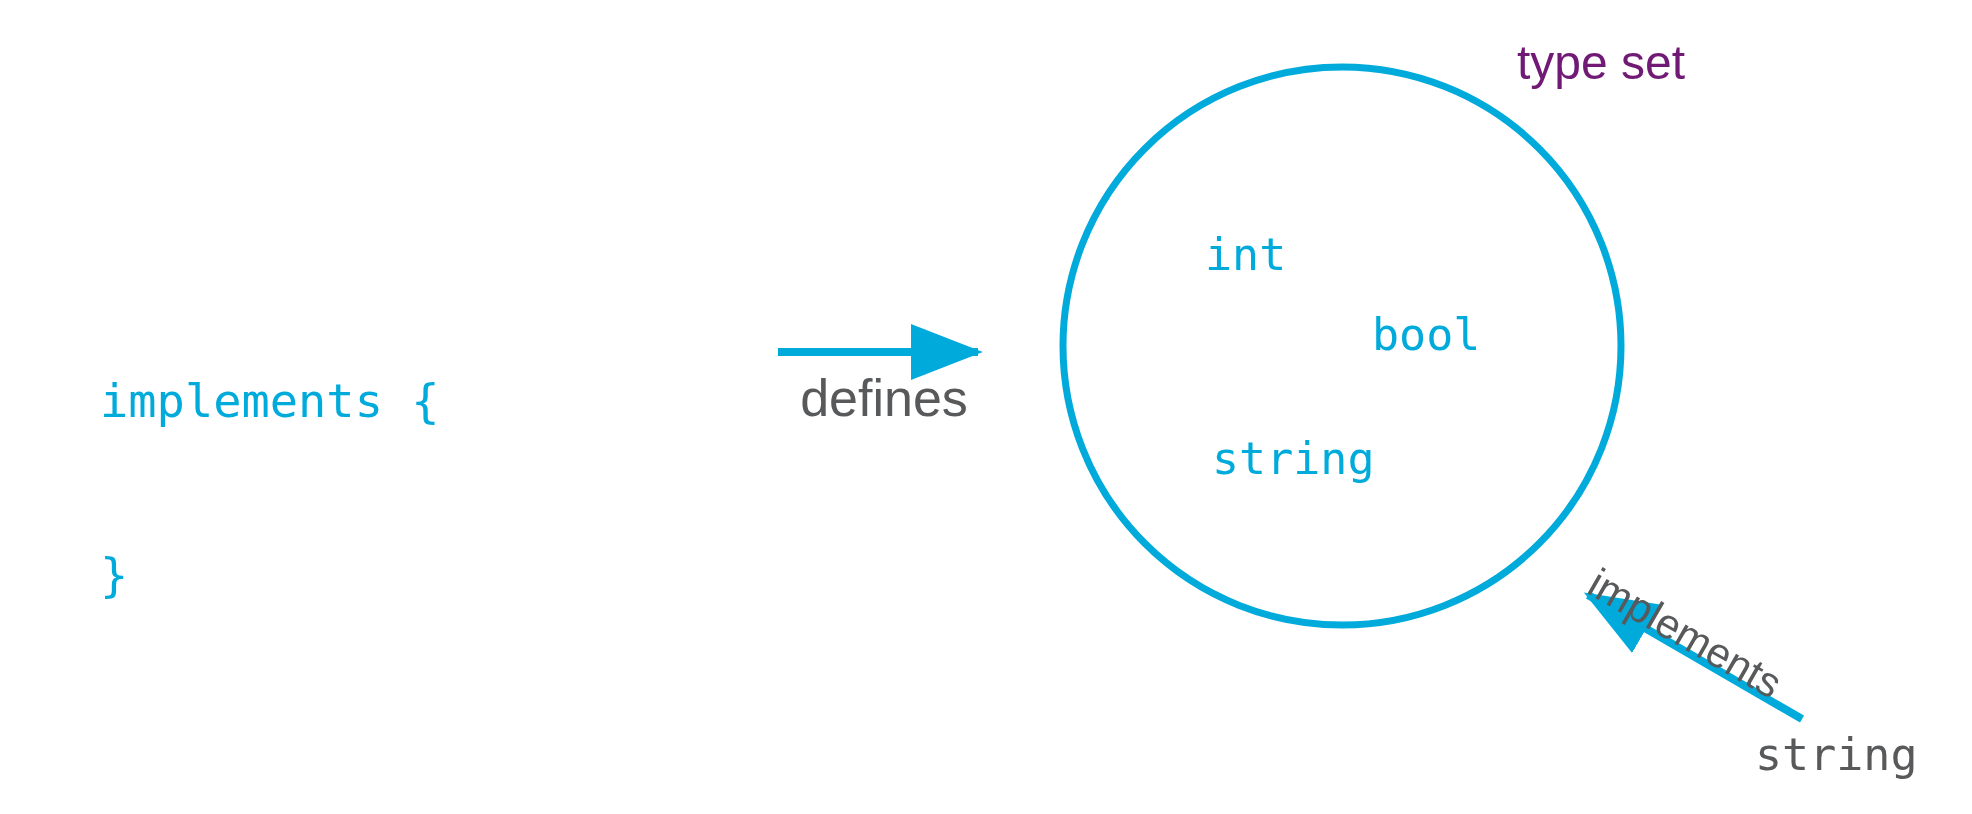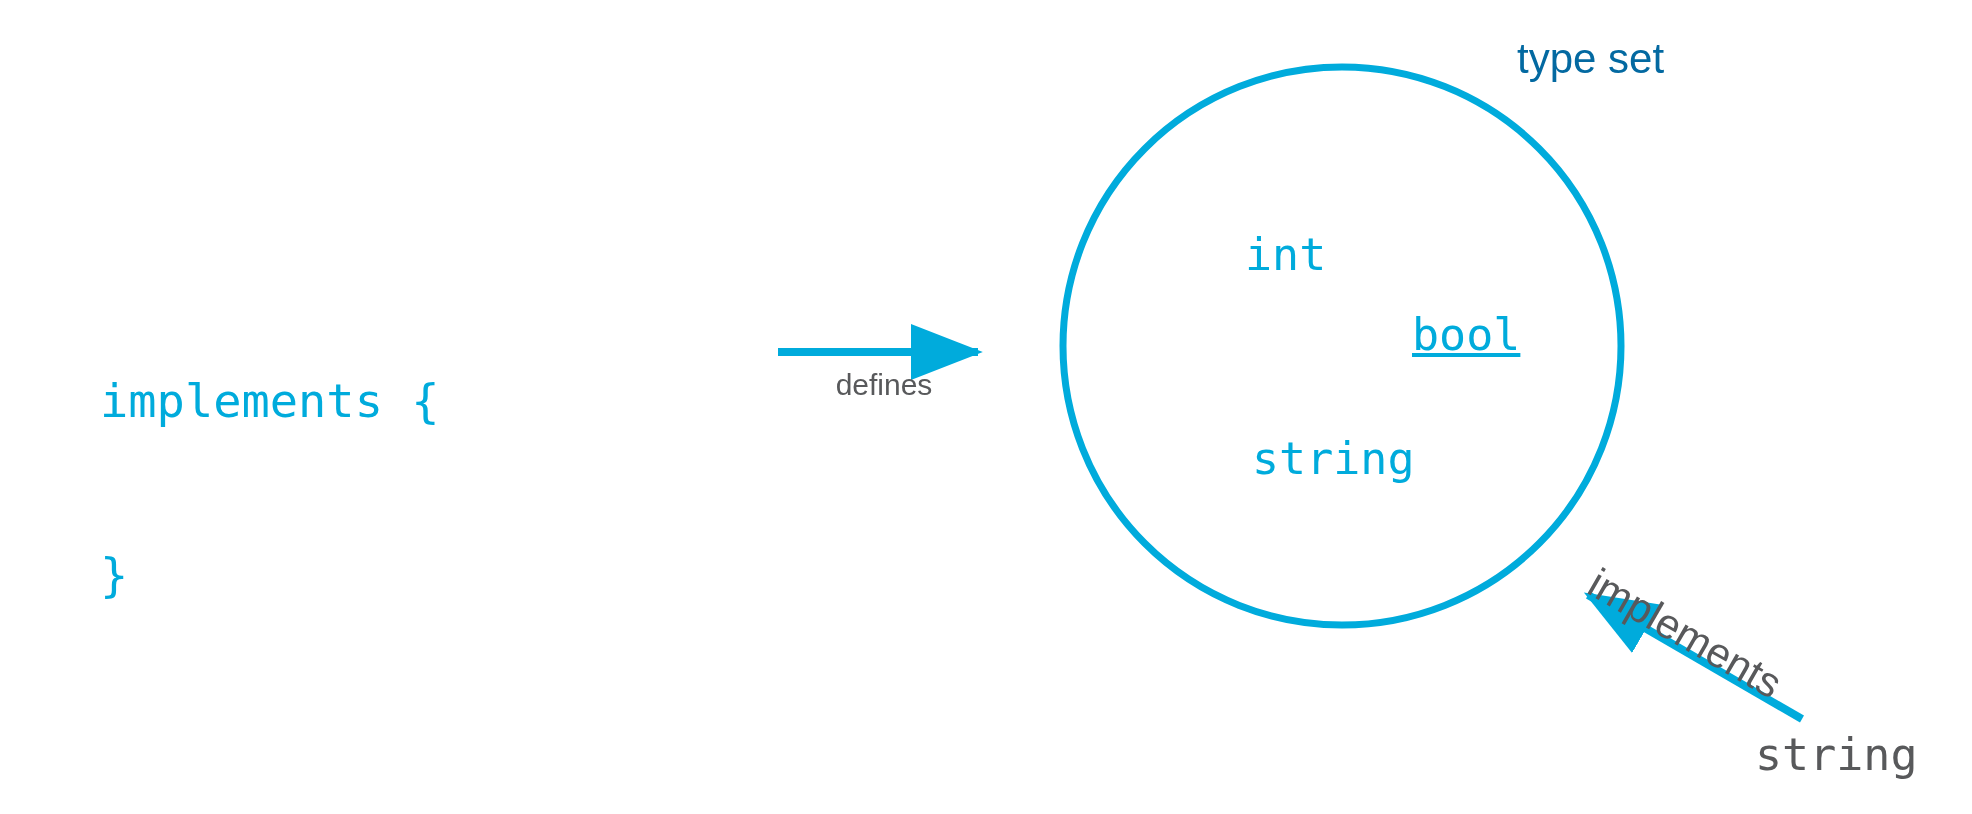--- a/index.html
+++ b/index.html
@@ -67,8 +67,8 @@
   #type-set-label {
     left: 1517px;
     top: 35px;
-    color: #0369a1;
-    font-size: 42px;
+    color: #701a75;
+    font-size: 48px;
   }
 
   

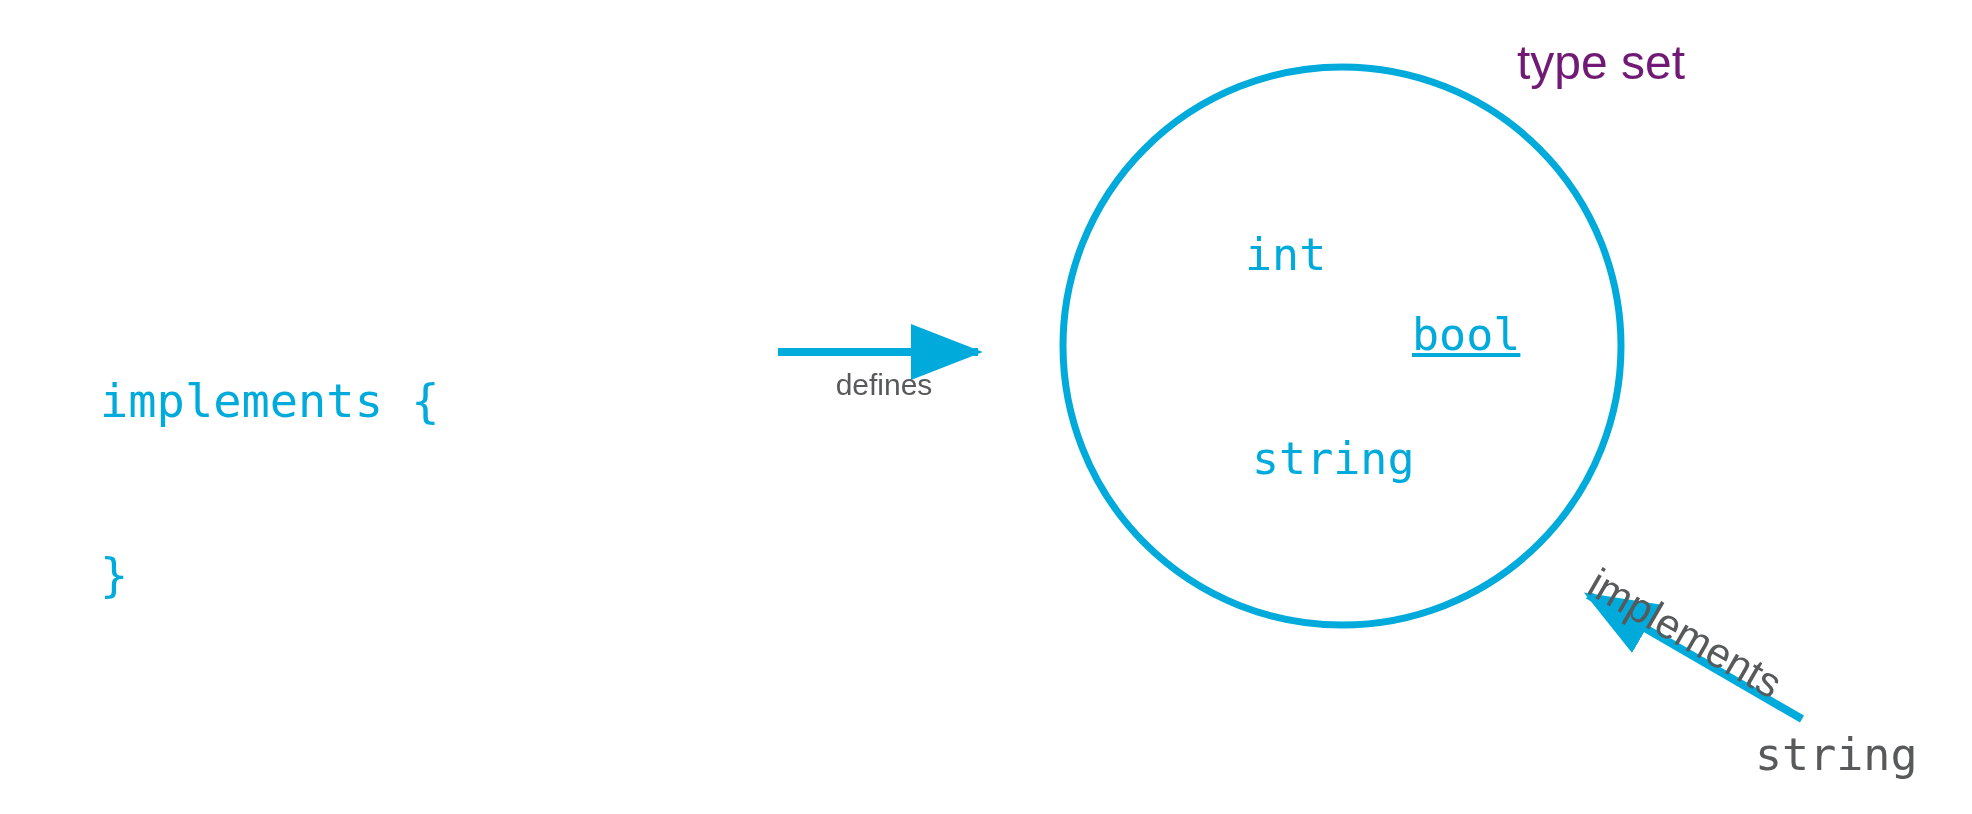--- a/index.html
+++ b/index.html
@@ -75,7 +75,6 @@
   .member {
     color: #00ABDC;
     font-size: 45px;
-    margin-left: 40px;
   }
   #member-int    { left: 1205px; top: 228px; }
   #member-bool   { left: 1372px; top: 308px; text-decoration: underline; }

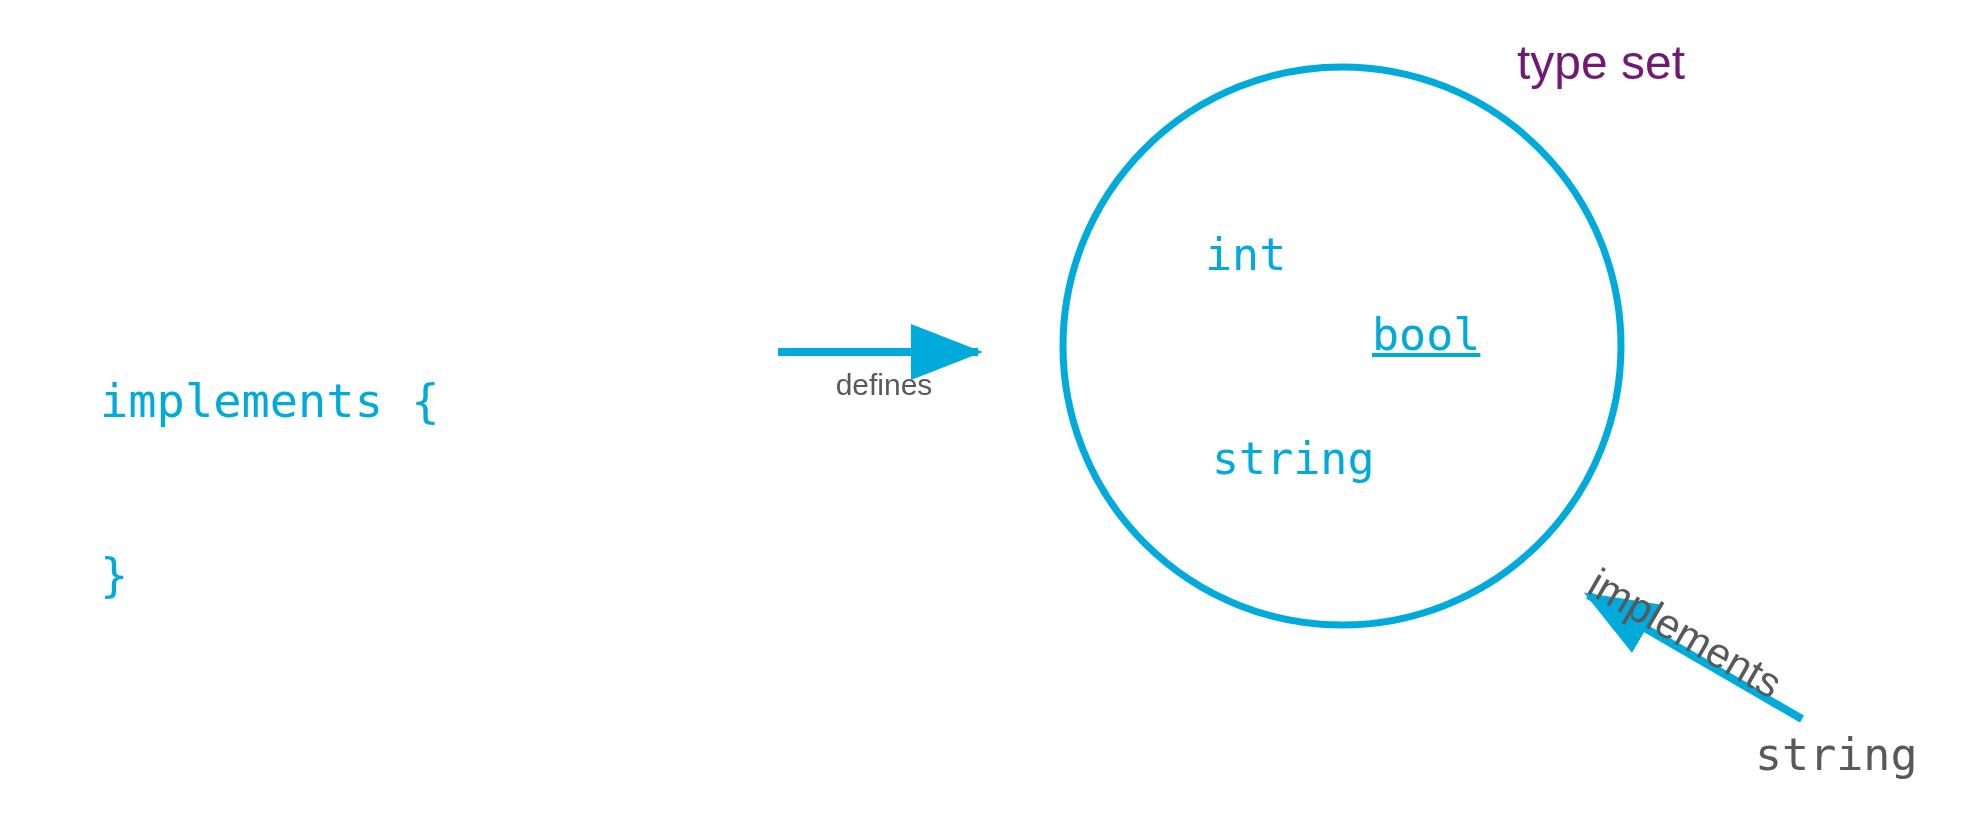--- a/index.html
+++ b/index.html
@@ -77,7 +77,7 @@
     font-size: 45px;
   }
   #member-int    { left: 1205px; top: 228px; }
-  #member-bool   { left: 1372px; top: 308px; text-decoration: underline; }
+  #member-bool   { left: 1372px; top: 308px; }
   #member-string { left: 1212px; top: 432px; }
 
   

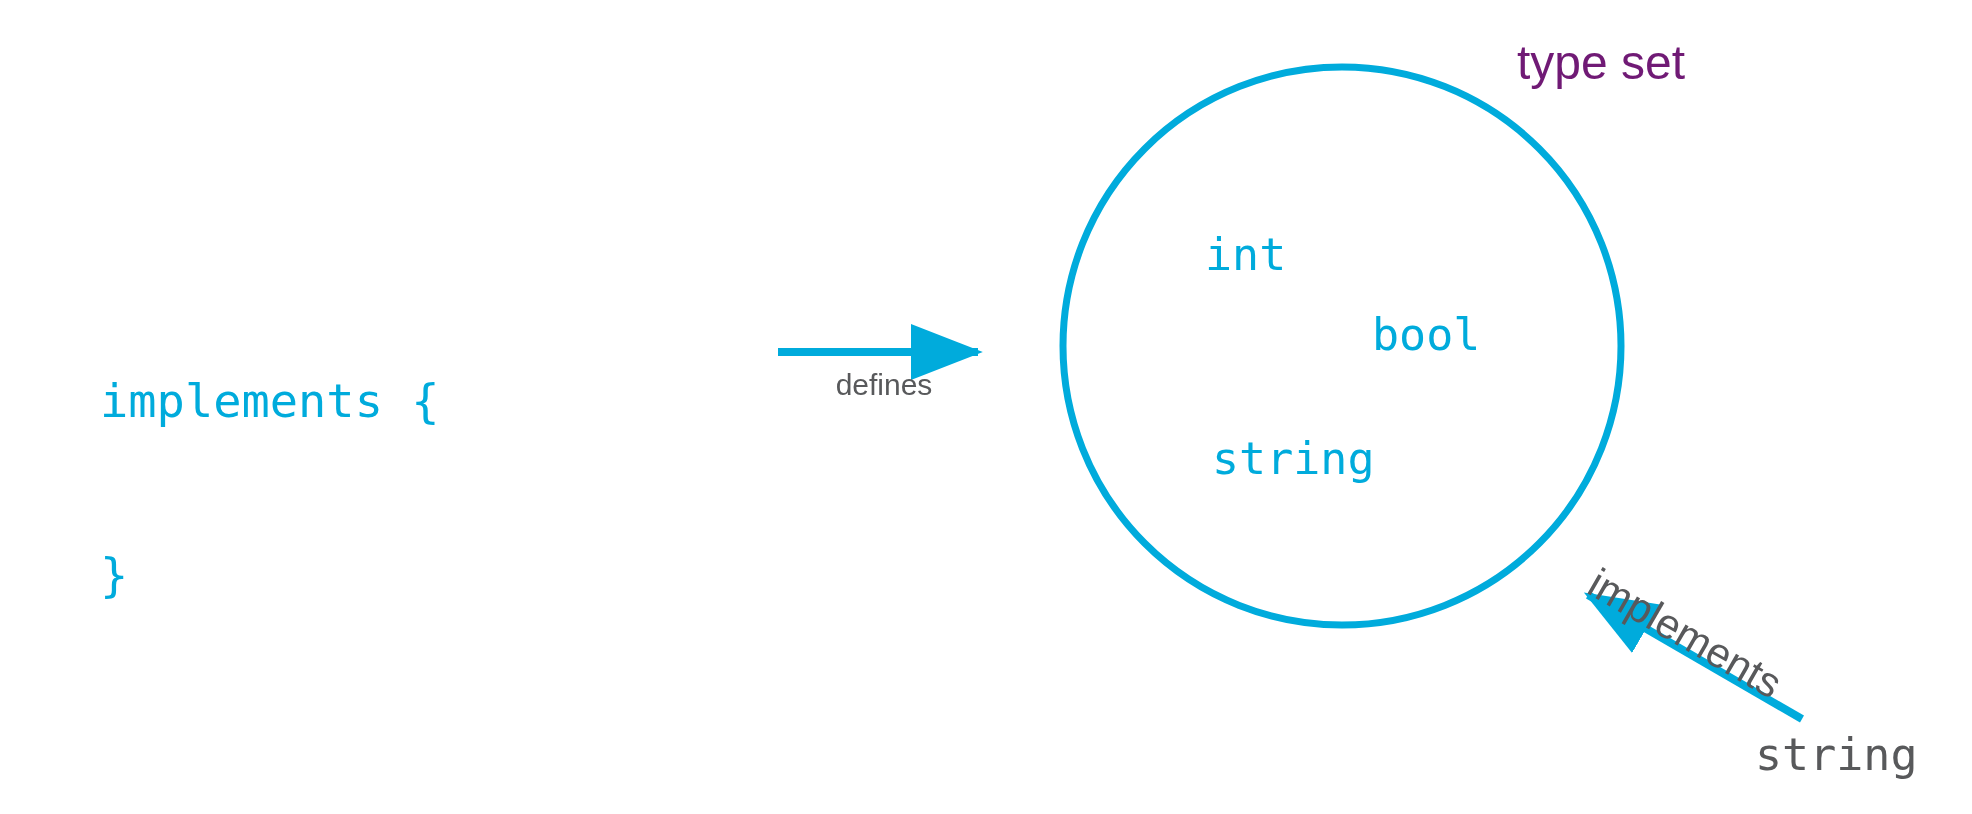--- a/index.html
+++ b/index.html
@@ -60,7 +60,7 @@
     width: 216px;
     text-align: center;
     color: #58595B;
-    font-size: 30px;
+    font-size: 52px;
   }
 
   

